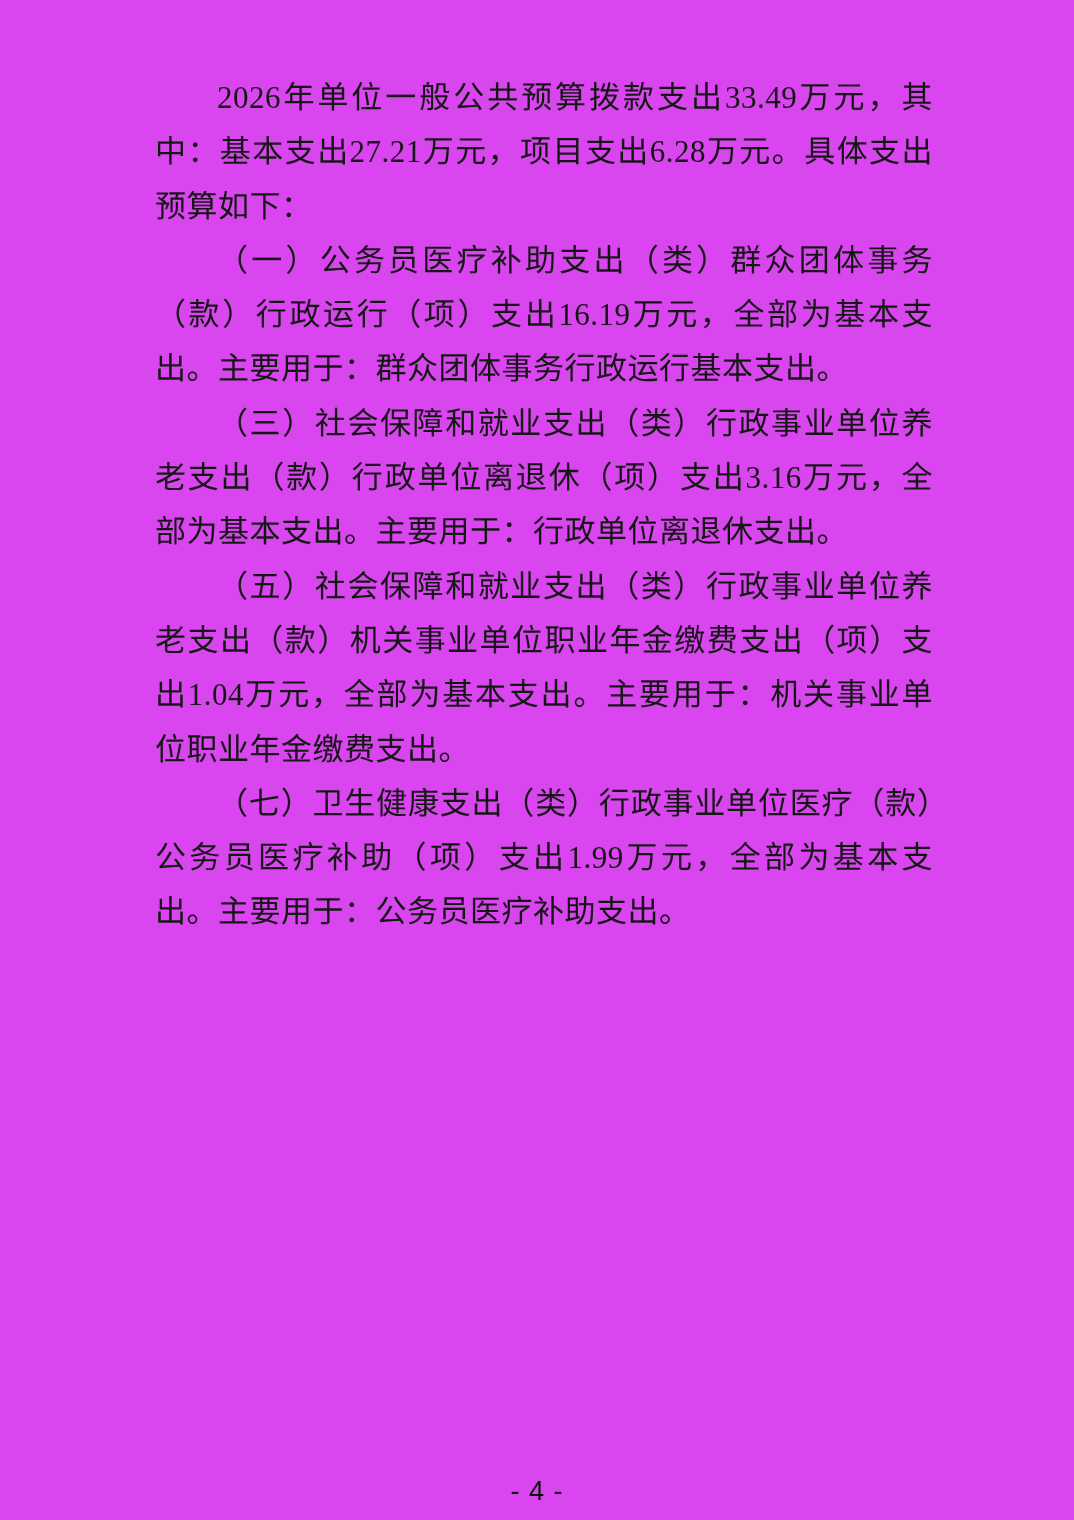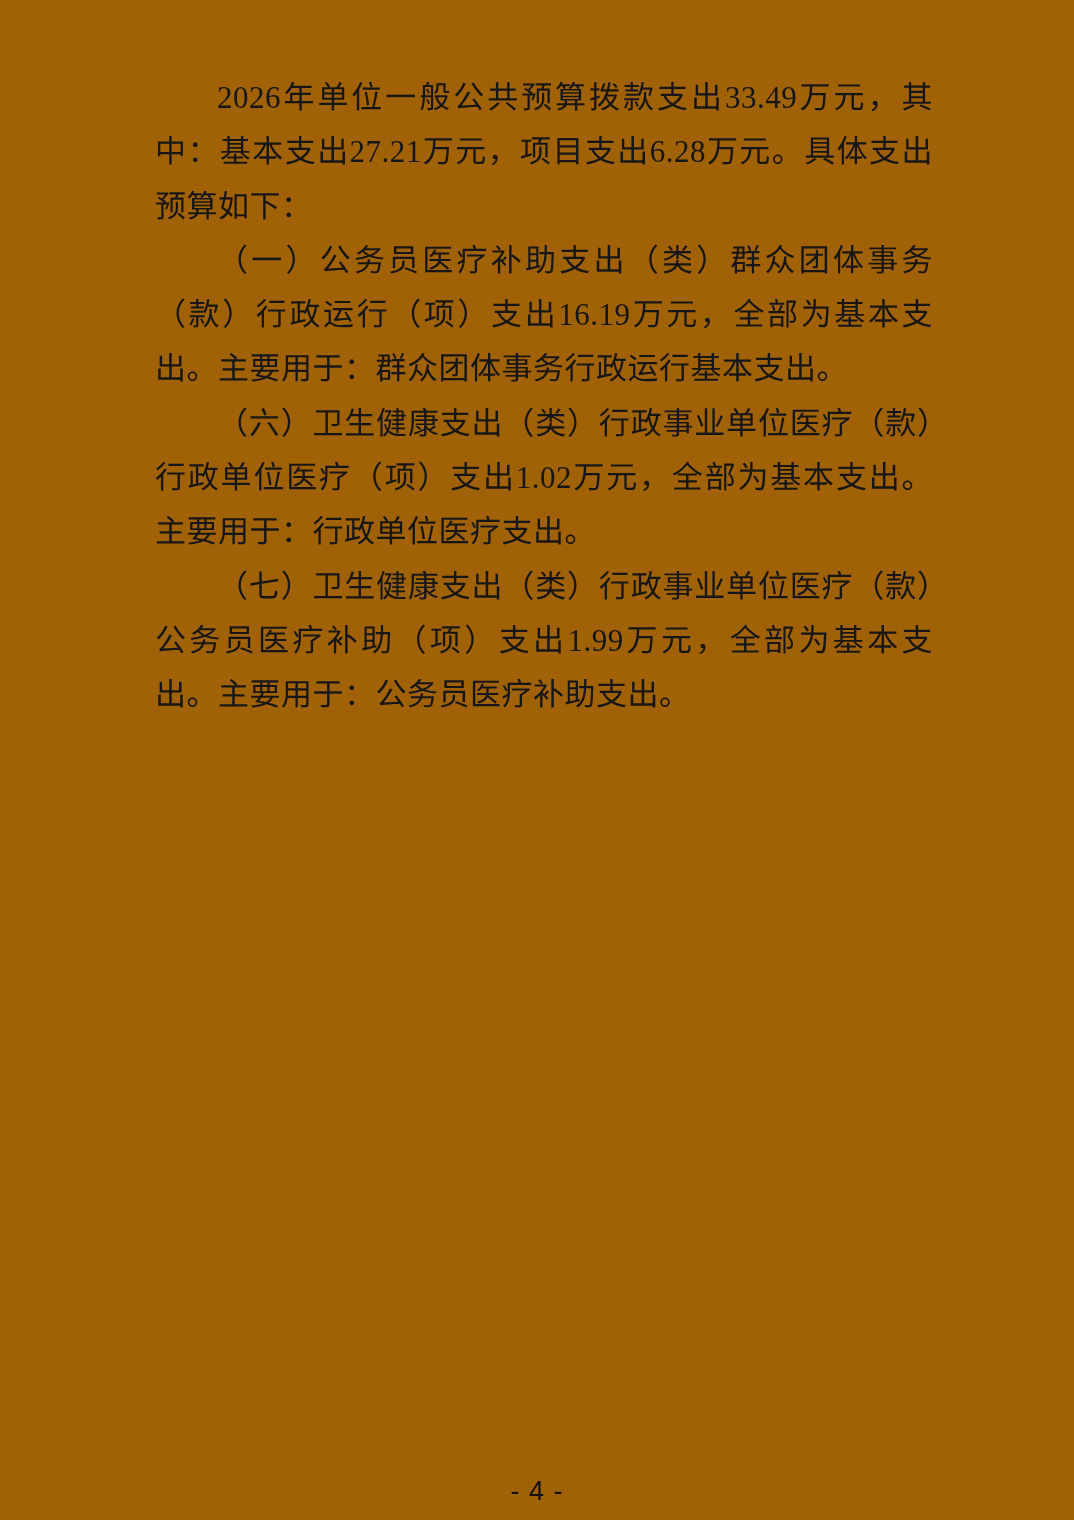--- a/index.html
+++ b/index.html
@@ -17,7 +17,7 @@
     position: relative;
     width: 1074px;
     height: 1520px;
-    background: #a16207;
+    background: #d946ef;
     overflow: hidden;
   }
   .doc-body {

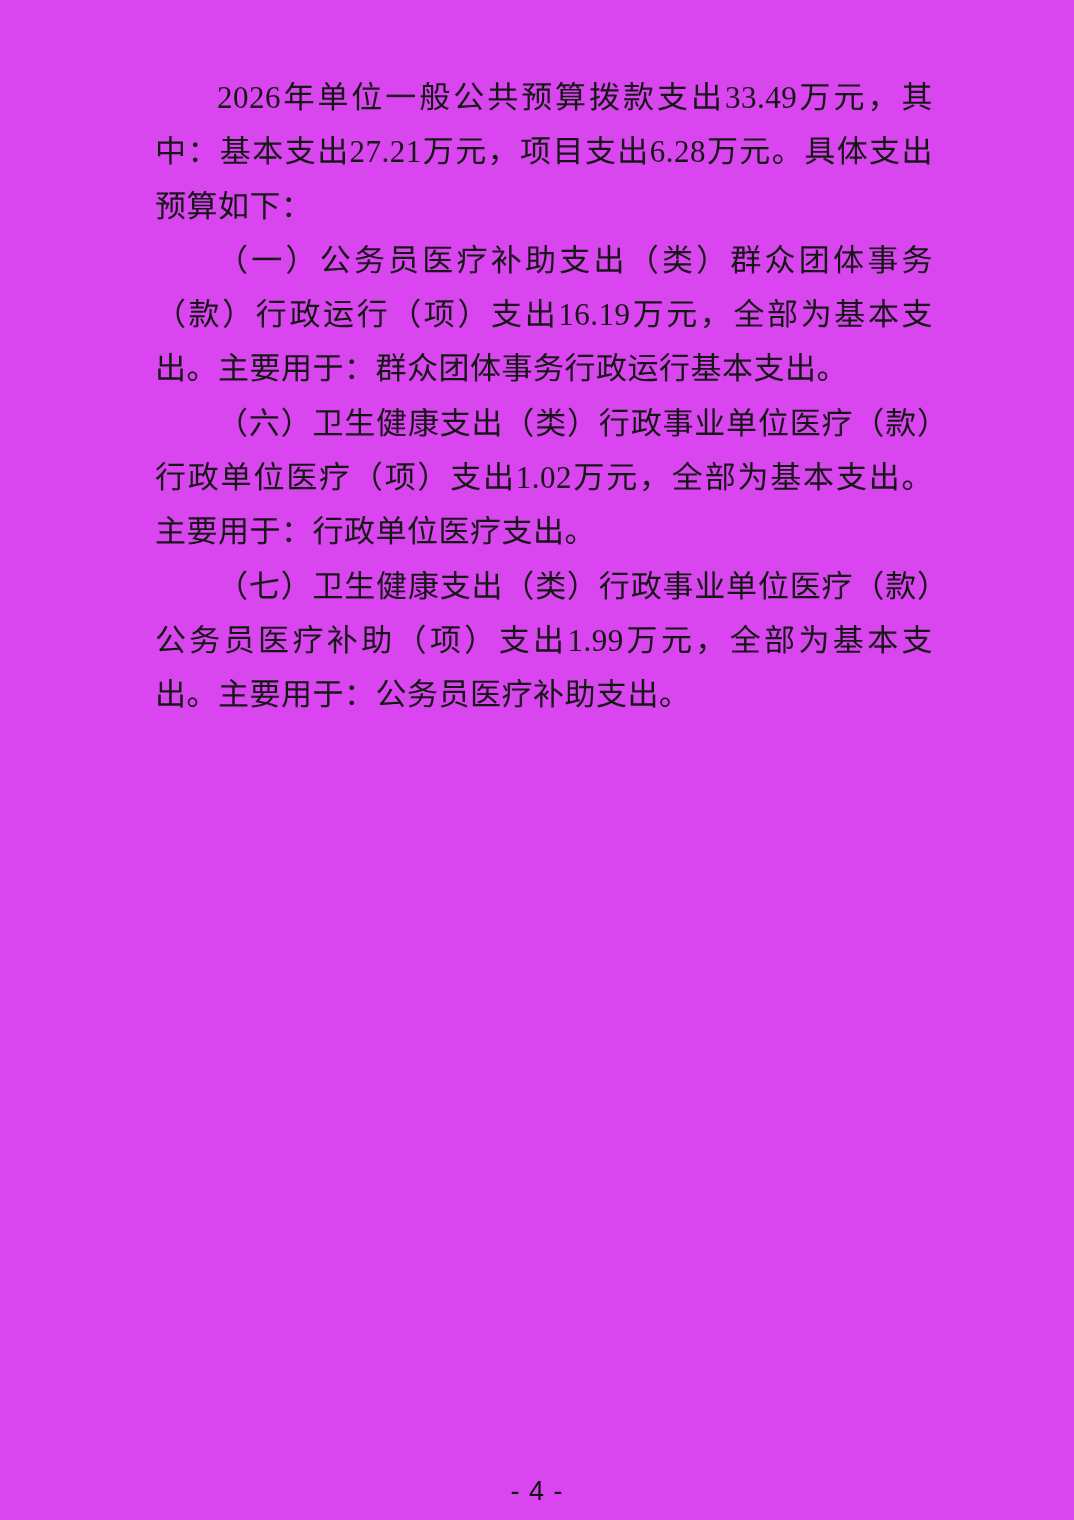--- a/index.html
+++ b/index.html
@@ -58,6 +58,7 @@
   <div class="doc-body">
     <p>2026年单位一般公共预算拨款支出33.49万元，其中：基本支出27.21万元，项目支出6.28万元。具体支出预算如下：</p>
     <p>（一）公务员医疗补助支出（类）群众团体事务（款）行政运行（项）支出16.19万元，全部为基本支出。主要用于：群众团体事务行政运行基本支出。</p>
+    <p>（三）社会保障和就业支出（类）行政事业单位养老支出（款）行政单位离退休（项）支出3.16万元，全部为基本支出。主要用于：行政单位离退休支出。</p>
     <p>（六）卫生健康支出（类）行政事业单位医疗（款）行政单位医疗（项）支出1.02万元，全部为基本支出。主要用于：行政单位医疗支出。</p>
     <p>（七）卫生健康支出（类）行政事业单位医疗（款）公务员医疗补助（项）支出1.99万元，全部为基本支出。主要用于：公务员医疗补助支出。</p>
 

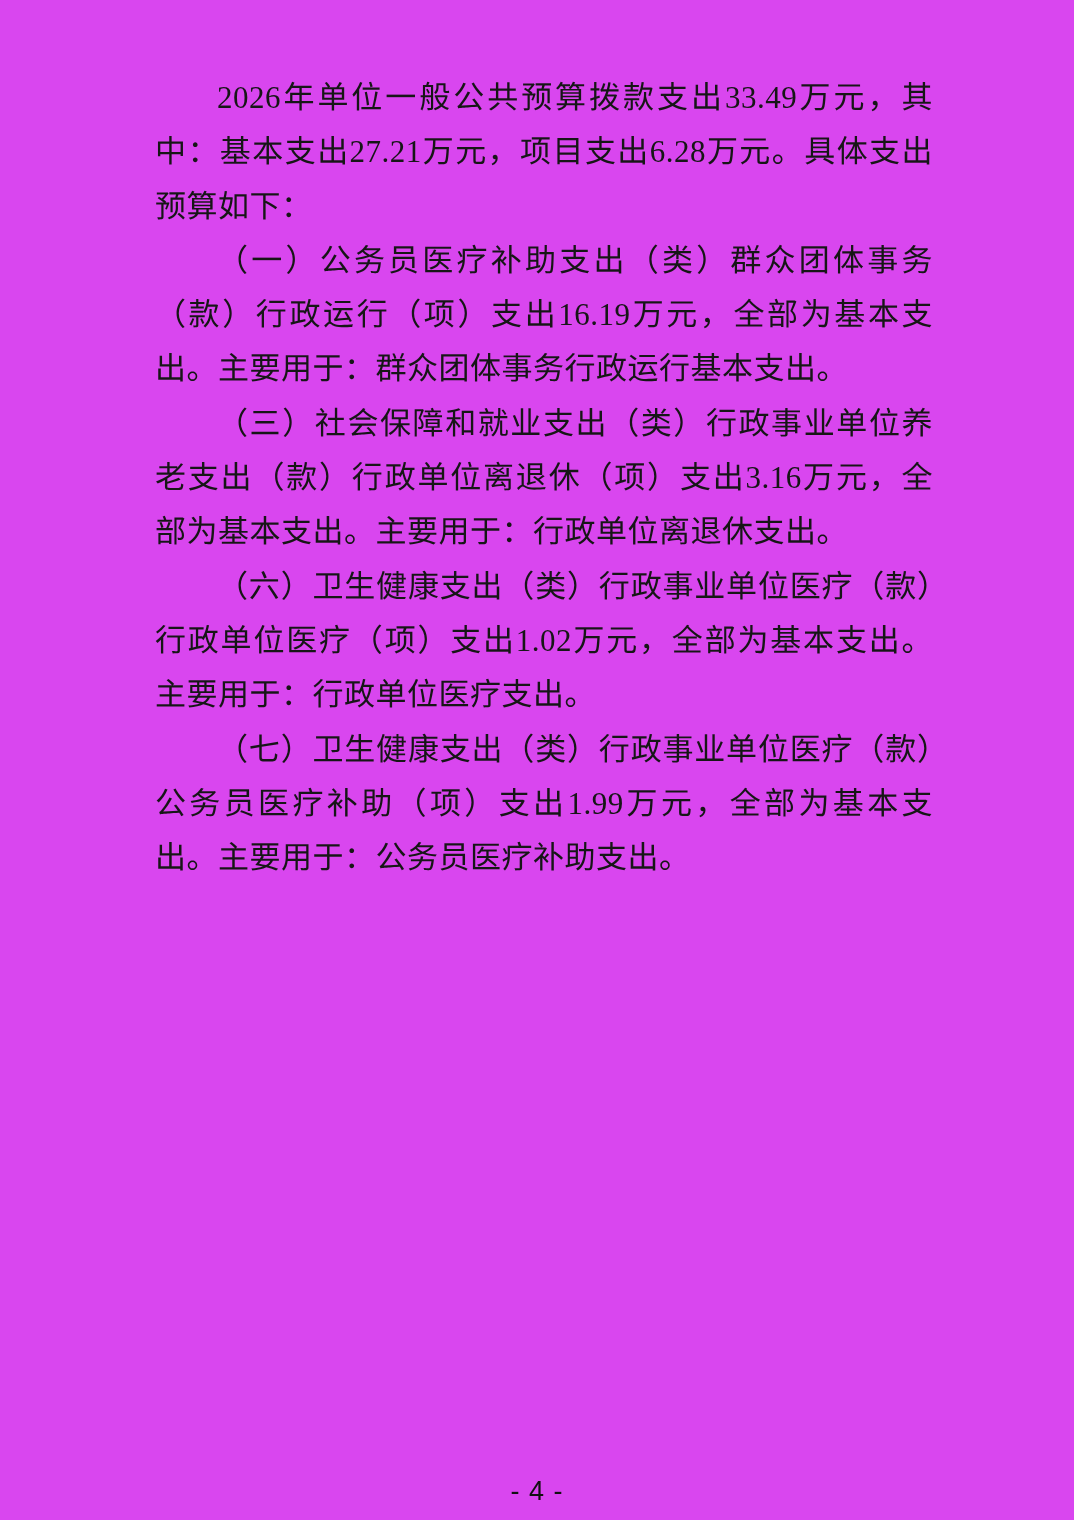--- a/index.html
+++ b/index.html
@@ -59,6 +59,7 @@
     <p>2026年单位一般公共预算拨款支出33.49万元，其中：基本支出27.21万元，项目支出6.28万元。具体支出预算如下：</p>
     <p>（一）公务员医疗补助支出（类）群众团体事务（款）行政运行（项）支出16.19万元，全部为基本支出。主要用于：群众团体事务行政运行基本支出。</p>
     <p>（三）社会保障和就业支出（类）行政事业单位养老支出（款）行政单位离退休（项）支出3.16万元，全部为基本支出。主要用于：行政单位离退休支出。</p>
+    <p>（五）社会保障和就业支出（类）行政事业单位养老支出（款）机关事业单位职业年金缴费支出（项）支出1.04万元，全部为基本支出。主要用于：机关事业单位职业年金缴费支出。</p>
     <p>（六）卫生健康支出（类）行政事业单位医疗（款）行政单位医疗（项）支出1.02万元，全部为基本支出。主要用于：行政单位医疗支出。</p>
     <p>（七）卫生健康支出（类）行政事业单位医疗（款）公务员医疗补助（项）支出1.99万元，全部为基本支出。主要用于：公务员医疗补助支出。</p>
 

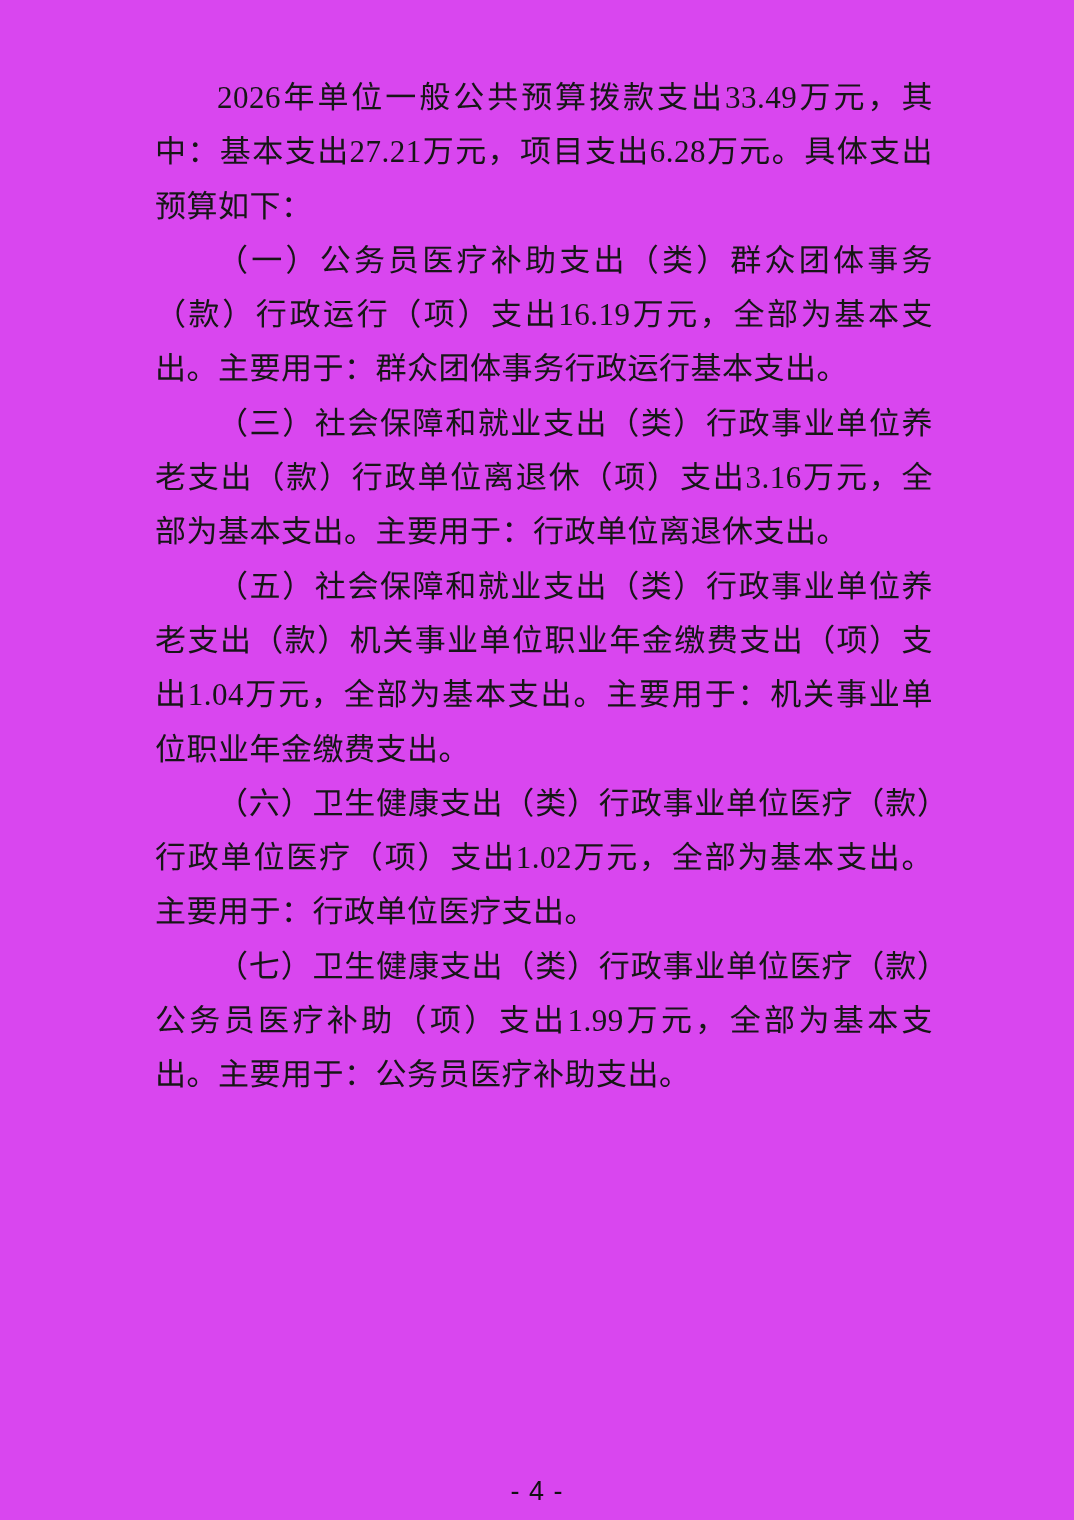--- a/index.html
+++ b/index.html
@@ -60,7 +60,6 @@
     <p>（一）公务员医疗补助支出（类）群众团体事务（款）行政运行（项）支出16.19万元，全部为基本支出。主要用于：群众团体事务行政运行基本支出。</p>
     <p>（三）社会保障和就业支出（类）行政事业单位养老支出（款）行政单位离退休（项）支出3.16万元，全部为基本支出。主要用于：行政单位离退休支出。</p>
     <p>（五）社会保障和就业支出（类）行政事业单位养老支出（款）机关事业单位职业年金缴费支出（项）支出1.04万元，全部为基本支出。主要用于：机关事业单位职业年金缴费支出。</p>
-    <p>（六）卫生健康支出（类）行政事业单位医疗（款）行政单位医疗（项）支出1.02万元，全部为基本支出。主要用于：行政单位医疗支出。</p>
     <p>（七）卫生健康支出（类）行政事业单位医疗（款）公务员医疗补助（项）支出1.99万元，全部为基本支出。主要用于：公务员医疗补助支出。</p>
 
   </div>

